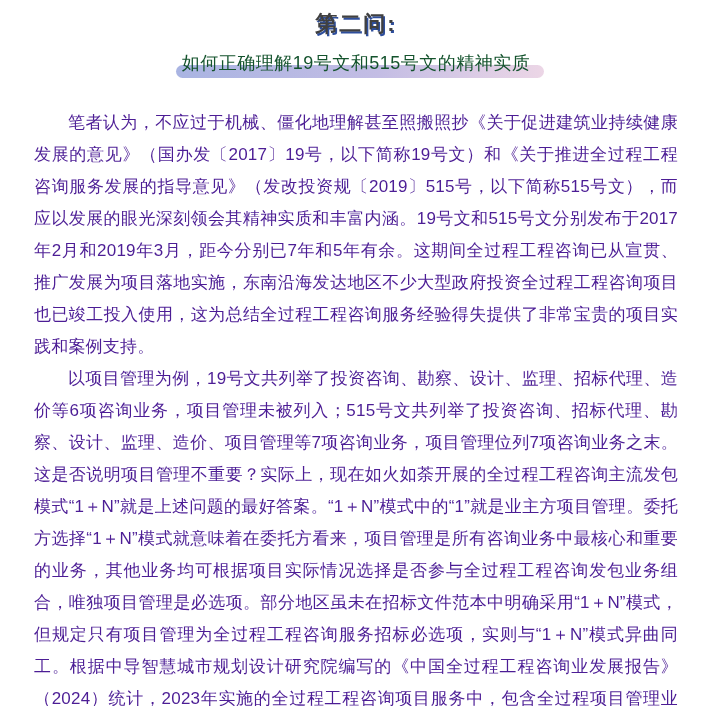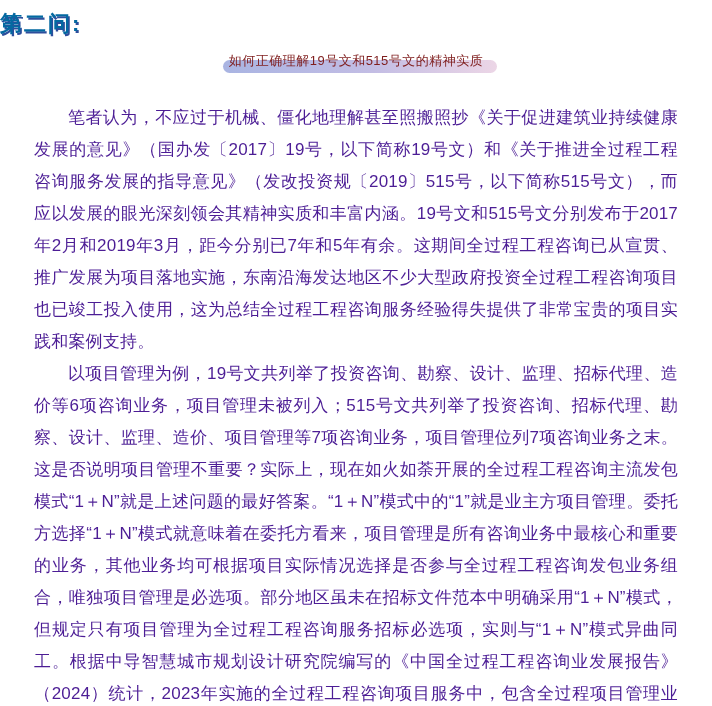--- a/index.html
+++ b/index.html
@@ -20,11 +20,11 @@
   .title {
     margin: 0;
     padding-top: 9px;
-    text-align: left;
+    text-align: center;
     font-size: 22px;
     font-weight: bold;
     letter-spacing: 2px;
-    color: #0369a1;
+    color: #404040;
     text-shadow: 1.5px 1.8px 0.5px #2e4e9c;
   }
   .subtitle-row {

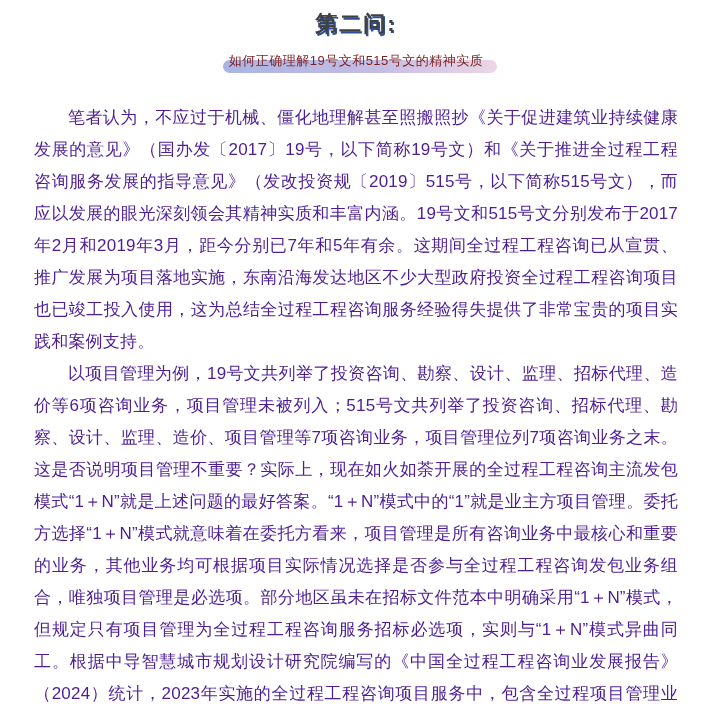--- a/index.html
+++ b/index.html
@@ -34,8 +34,8 @@
   .subtitle {
     position: relative;
     display: inline-block;
-    font-size: 13px;
-    color: #7f1d1d;
+    font-size: 18px;
+    color: #14532d;
     letter-spacing: 0.5px;
   }
   .subtitle .hl {

